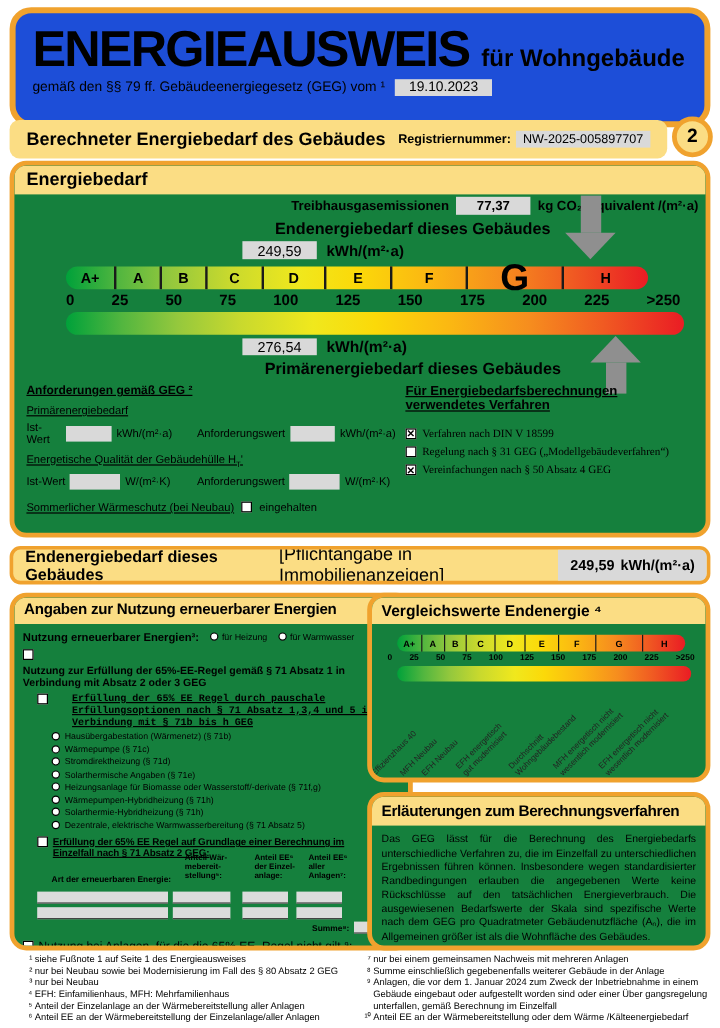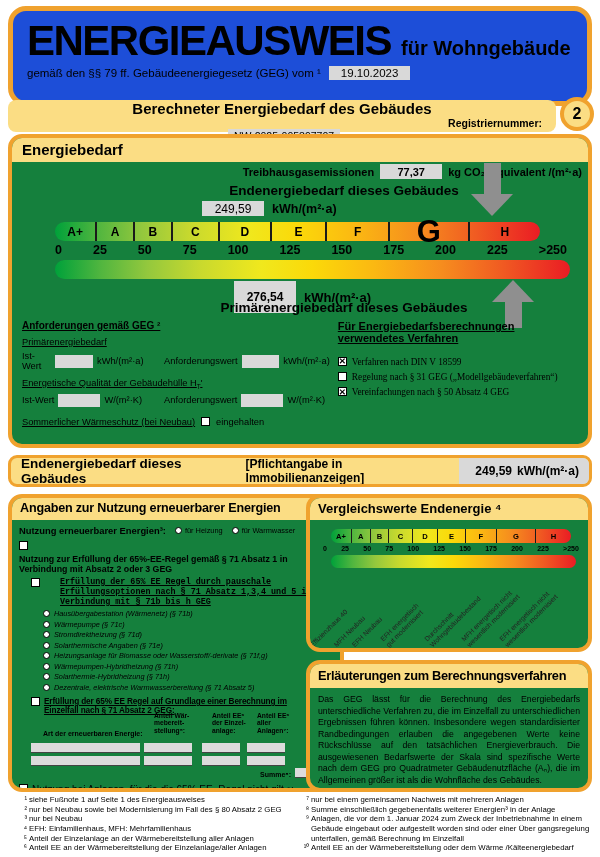--- a/index.html
+++ b/index.html
@@ -22,7 +22,7 @@
   .date-box{background:var(--gray);font-size:11.5px;padding:1px 12px;}
 
   
-  .section-bar{position:absolute;left:8px;top:100px;width:548px;height:32px;background:var(--yellow);border-radius:8px;display:flex;align-items:center;padding:0 14px;flex-direction:column;}
+  .section-bar{position:absolute;left:8px;top:100px;width:548px;height:32px;background:var(--yellow);border-radius:8px;display:flex;align-items:center;padding:0 14px;}
   .section-bar .t{font-size:15px;font-weight:bold;}
   .reg-label{font-size:10.5px;font-weight:bold;margin-left:auto;}
   .reg-value{background:var(--gray);font-size:10.5px;padding:1px 6px;margin-left:4px;}

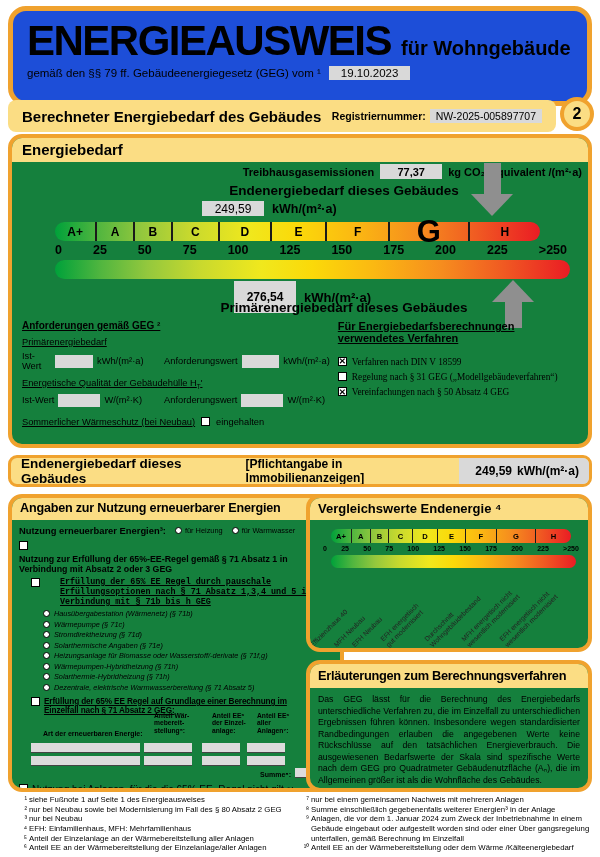--- a/index.html
+++ b/index.html
@@ -42,7 +42,7 @@
   .ee-value{position:absolute;top:39px;left:190px;display:flex;align-items:center;gap:8px;font-size:12.5px;font-weight:bold;}
   .ee-value .vbox{width:62px;height:15px;font-size:12px;font-weight:normal;}
   .pe-value{position:absolute;top:119px;left:190px;display:flex;align-items:center;gap:8px;font-size:13px;font-weight:bold;}
-  .pe-value .vbox{width:62px;height:32px;font-size:12px;font-weight:bold;margin-left:32px;}
+  .pe-value .vbox{width:62px;height:14px;font-size:12px;font-weight:normal;}
   .pe-title{position:absolute;top:138px;left:0;right:0;text-align:center;padding-left:88px;font-size:13.5px;font-weight:bold;}
 
   

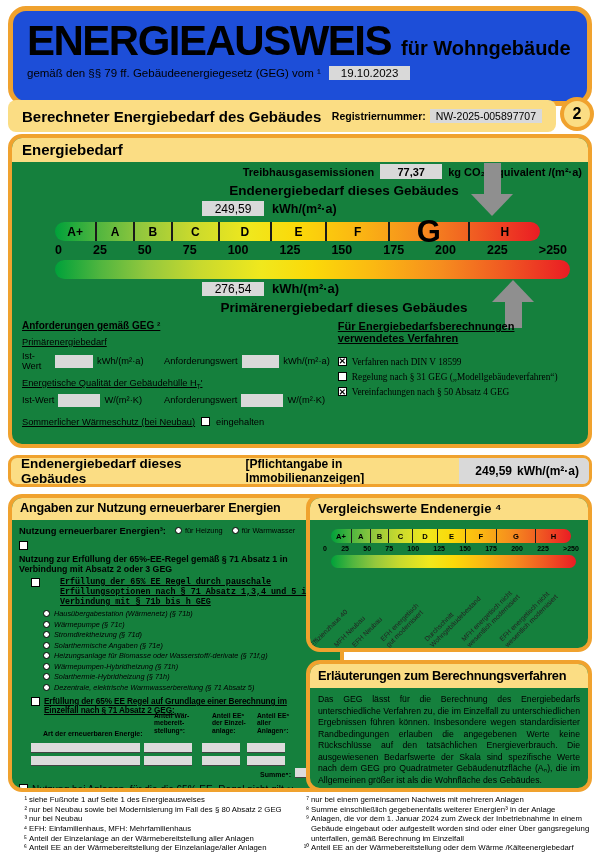--- a/index.html
+++ b/index.html
@@ -83,7 +83,7 @@
   
   .end-bar{position:absolute;left:8px;top:455px;width:584px;height:32px;background:var(--yellow);border:3px solid var(--orange);border-radius:9px;display:flex;align-items:center;overflow:hidden;}
   .end-bar .lbl{font-size:13.5px;font-weight:bold;margin-left:10px;}
-  .end-bar .note{font-size:12px;margin-left:0;font-weight:bold;}
+  .end-bar .note{font-size:15px;margin-left:0;}
   .end-bar .val{margin-left:auto;background:var(--gray);height:100%;display:flex;align-items:center;justify-content:flex-end;gap:5px;padding:0 10px;width:132px;font-size:12px;font-weight:bold;}
 
   

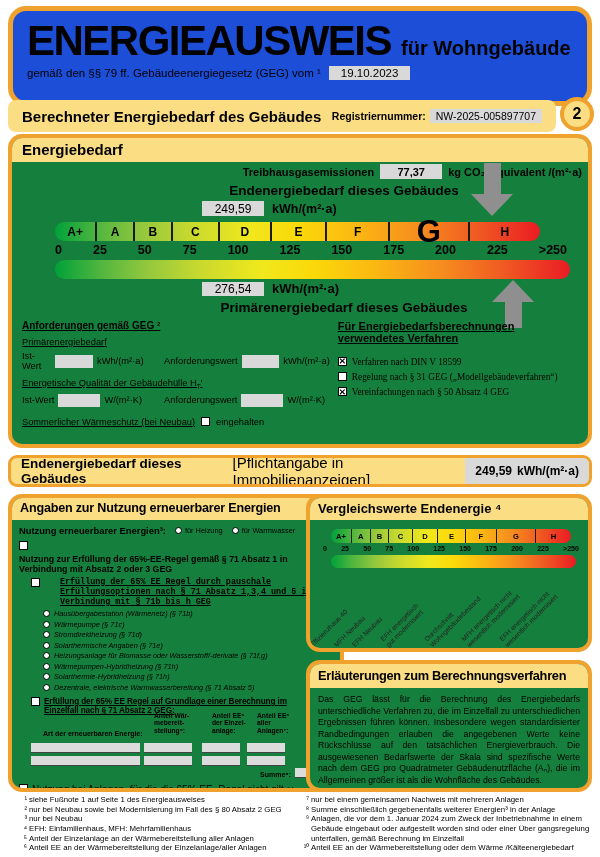--- a/index.html
+++ b/index.html
@@ -95,7 +95,7 @@
   .usage-row .opt{display:flex;align-items:center;gap:3px;font-size:7.4px;}
   .cb-main{display:flex;gap:4px;margin-top:5px;font-size:8.8px;font-weight:bold;line-height:1.18;flex-direction:column;}
   .cb-sub{display:flex;gap:20px;margin-top:3px;margin-left:12px;font-size:8.4px;font-weight:bold;line-height:1.18;font-family:Liberation Mono, monospace;}
-  .opt-list{margin-left:24px;margin-top:2px;font-style:italic;}
+  .opt-list{margin-left:24px;margin-top:2px;}
   .opt-list .row{display:flex;align-items:center;gap:4px;margin-top:1.5px;font-size:7.3px;}
   .calc-head{position:relative;height:44px;margin-top:5px;margin-left:12px;}
   .calc-head .cbtxt{display:flex;gap:4px;font-size:8.2px;font-weight:bold;line-height:1.15;width:268px;letter-spacing:-0.1px;}

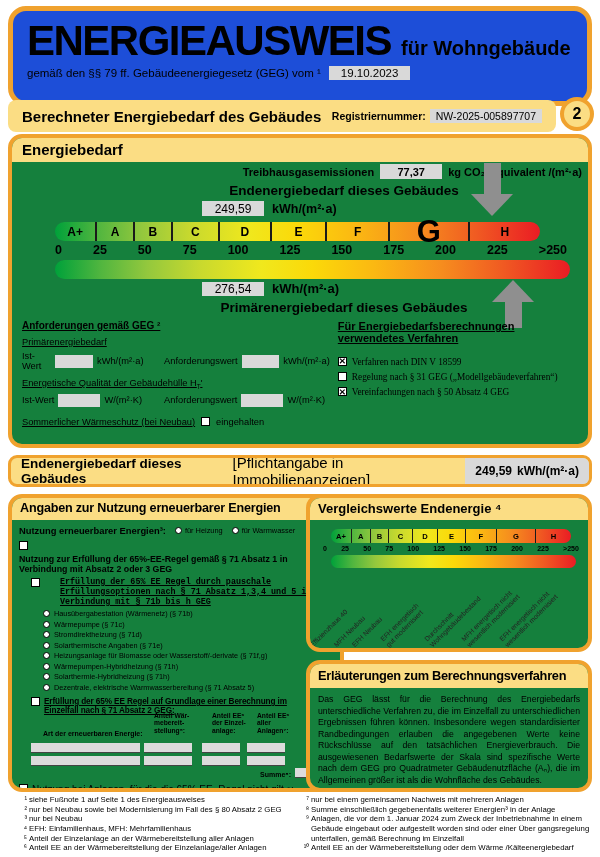--- a/index.html
+++ b/index.html
@@ -487,7 +487,7 @@
       </div>
     <div class="fn">
         <span class="n">⁸</span>
-        <span>Summe einschließlich gegebenenfalls weiterer Energien³ in der Anlage</span>
+        <span>Summe einschließlich gegebenenfalls weiterer Gebäude in der Anlage</span>
       </div>
     <div class="fn">
         <span class="n">⁹</span>

